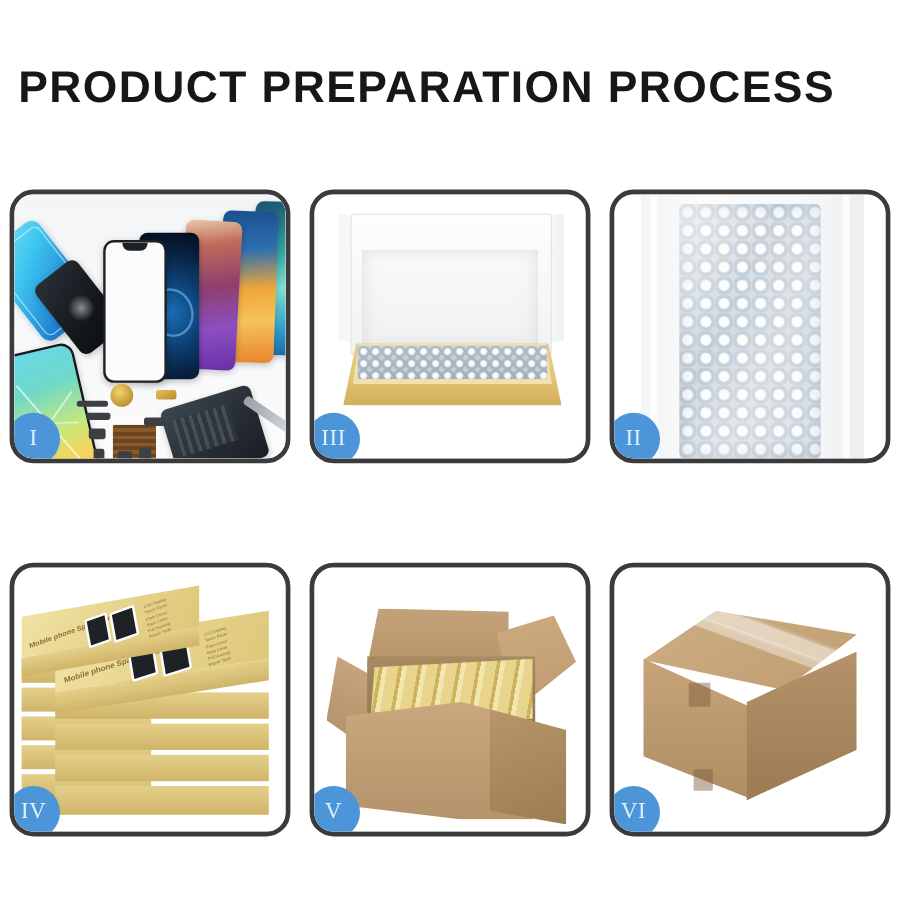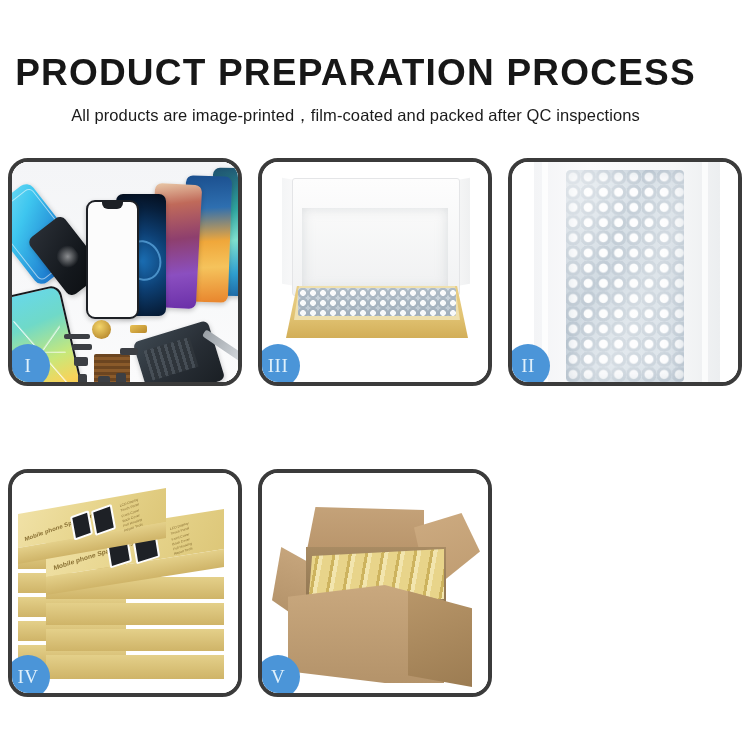--- a/index.html
+++ b/index.html
@@ -222,7 +222,6 @@
 
   <div class="header">
     <div class="title">PRODUCT PREPARATION PROCESS</div>
-    <div class="subtitle">All products are image-printed，film-coated and packed after QC inspections</div>
   </div>
 
   <div class="grid">

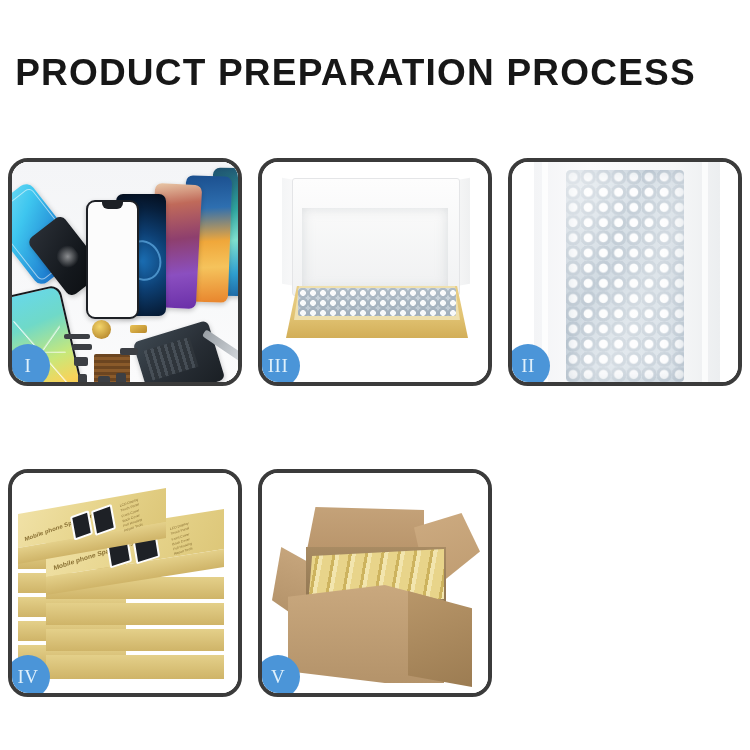--- a/index.html
+++ b/index.html
@@ -369,6 +369,20 @@
       </div>
     </div>
 
+    <div class="panel">
+      <div class="stage">
+        <div class="vi-top"></div>
+        <div class="vi-tape"></div>
+        <div class="vi-tape2"></div>
+        <div class="vi-frontL"></div>
+        <div class="vi-frontR"></div>
+        <div class="vi-tab" style="left:62px;top:96px;width:18px;height:20px;"></div>
+        <div class="vi-tab" style="left:66px;top:168px;width:16px;height:18px;"></div>
+      </div>
+      <div class="badge">
+        <span>VI</span>
+      </div>
+    </div>
 
   </div>
 </div>

